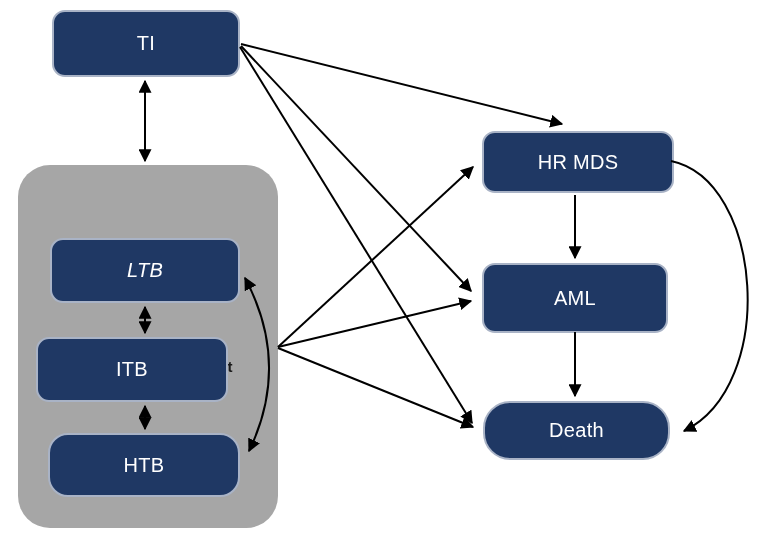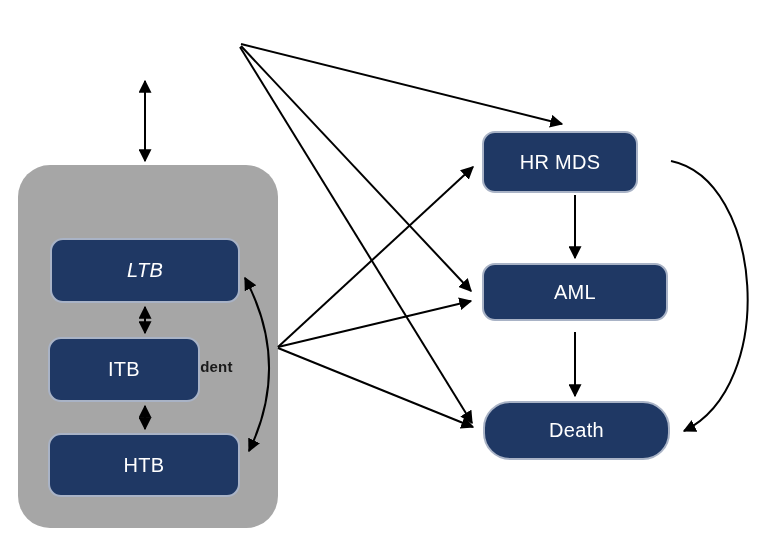--- a/index.html
+++ b/index.html
@@ -79,6 +79,9 @@
     <div class="group-label g-td-label">Transfusion dependent</div>
   </div>
 
+  <div class="node n-ti">
+    <span>TI</span>
+  </div>
   <div class="node n-ltb">
     <span>LTB</span>
   </div>

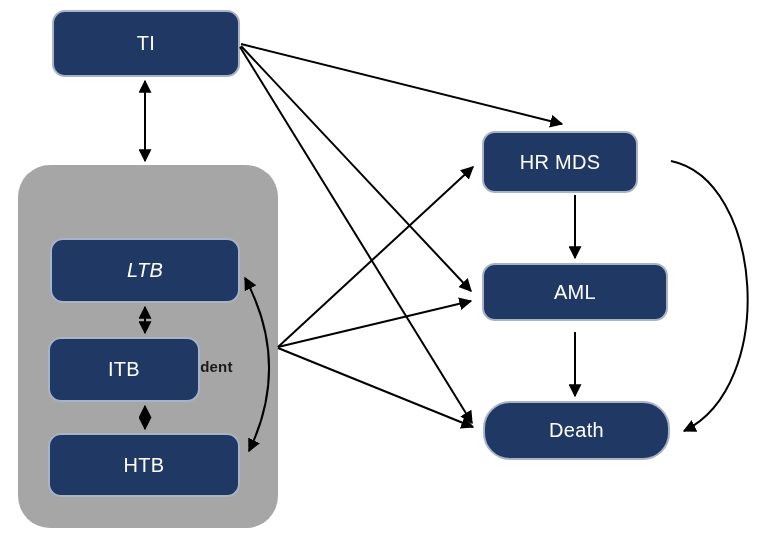--- a/index.html
+++ b/index.html
@@ -54,7 +54,7 @@
   .n-ltb   { left: 50px;  top: 238px; width: 190px; height: 65px; font-style: italic; }
   .n-itb   { left: 48px;  top: 337px; width: 152px; height: 65px; }
   .n-htb   { left: 48px;  top: 433px; width: 192px; height: 64px; }
-  .n-hrmds { left: 482px; top: 131px; width: 156px; height: 62px; text-align: right; }
+  .n-hrmds { left: 482px; top: 131px; width: 192px; height: 62px; text-align: right; }
   .n-aml   { left: 482px; top: 263px; width: 186px; height: 58px; }
   .n-death { left: 483px; top: 401px; width: 187px; height: 59px; border-radius: 27px; }
   svg.arrows {

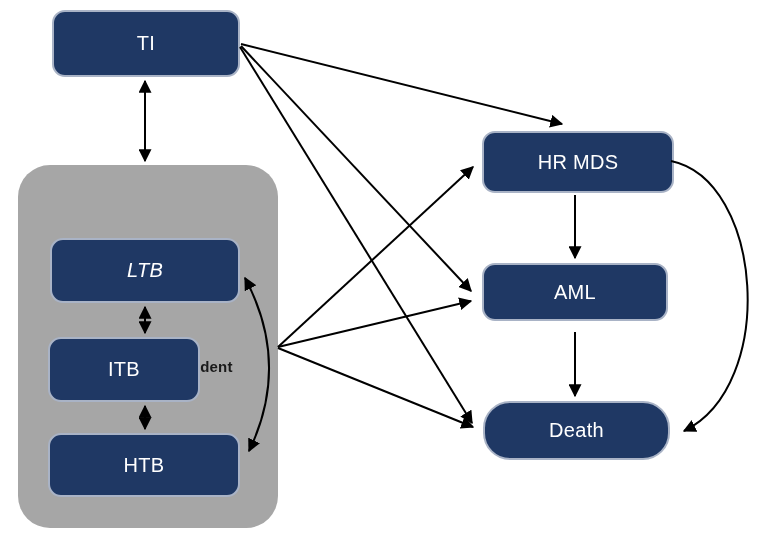--- a/index.html
+++ b/index.html
@@ -55,7 +55,7 @@
   .n-itb   { left: 48px;  top: 337px; width: 152px; height: 65px; }
   .n-htb   { left: 48px;  top: 433px; width: 192px; height: 64px; }
   .n-hrmds { left: 482px; top: 131px; width: 192px; height: 62px; text-align: right; }
-  .n-aml   { left: 482px; top: 263px; width: 186px; height: 58px; }
+  .n-aml   { left: 482px; top: 263px; width: 186px; height: 70px; }
   .n-death { left: 483px; top: 401px; width: 187px; height: 59px; border-radius: 27px; }
   svg.arrows {
     position: absolute;

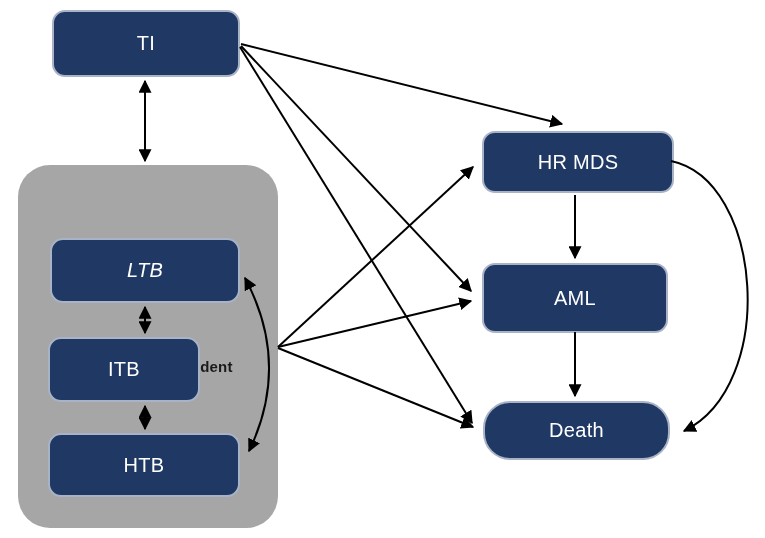--- a/index.html
+++ b/index.html
@@ -52,7 +52,7 @@
   .g-td    { left: 18px;  top: 165px; width: 260px; height: 363px; }
   .g-td-label { top: 193px; }
   .n-ltb   { left: 50px;  top: 238px; width: 190px; height: 65px; font-style: italic; }
-  .n-itb   { left: 48px;  top: 337px; width: 152px; height: 65px; }
+  .n-itb   { left: 36px;  top: 337px; width: 192px; height: 65px; }
   .n-htb   { left: 48px;  top: 433px; width: 192px; height: 64px; }
   .n-hrmds { left: 482px; top: 131px; width: 192px; height: 62px; text-align: right; }
   .n-aml   { left: 482px; top: 263px; width: 186px; height: 70px; }

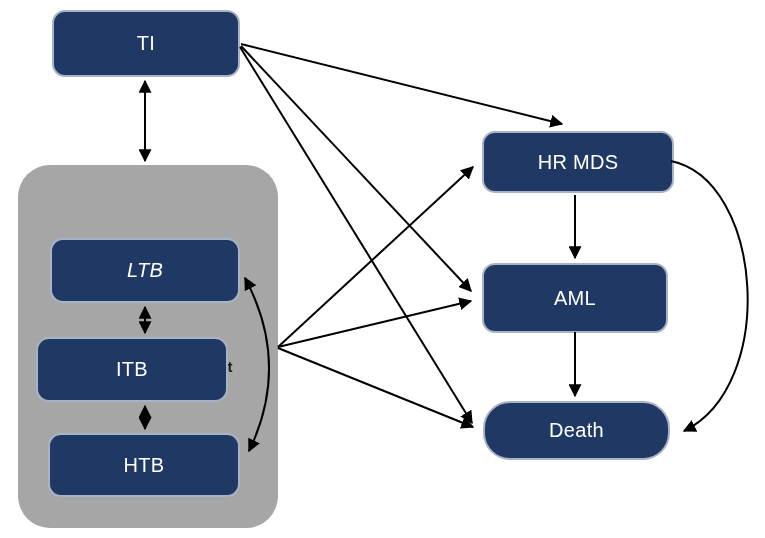--- a/index.html
+++ b/index.html
@@ -53,7 +53,7 @@
   .g-td-label { top: 193px; }
   .n-ltb   { left: 50px;  top: 238px; width: 190px; height: 65px; font-style: italic; }
   .n-itb   { left: 36px;  top: 337px; width: 192px; height: 65px; }
-  .n-htb   { left: 48px;  top: 433px; width: 192px; height: 64px; }
+  .n-htb   { left: 48px;  top: 433px; width: 192px; height: 64px; border-radius: 20px; }
   .n-hrmds { left: 482px; top: 131px; width: 192px; height: 62px; text-align: right; }
   .n-aml   { left: 482px; top: 263px; width: 186px; height: 70px; }
   .n-death { left: 483px; top: 401px; width: 187px; height: 59px; border-radius: 27px; }

